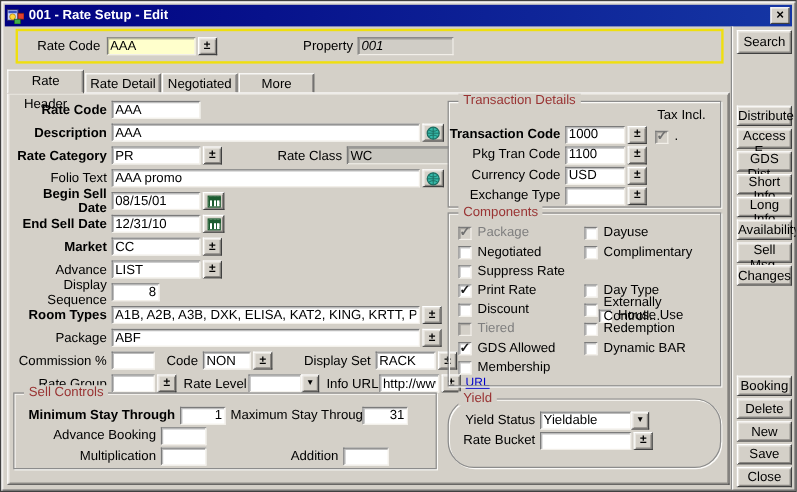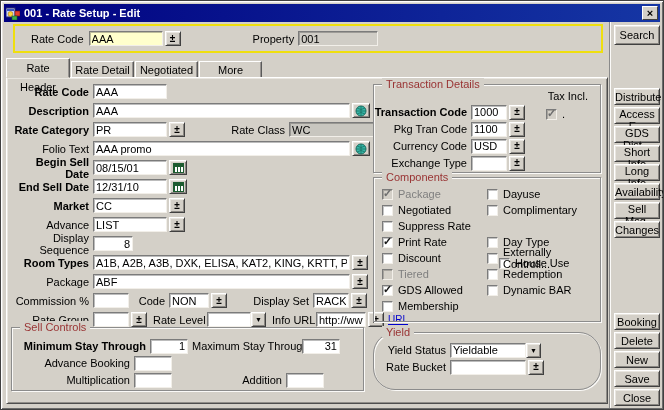--- a/index.html
+++ b/index.html
@@ -42,7 +42,7 @@
   .flbl{width:80px;text-align:right;margin-right:4px;flex:none;}
   .w74{width:74px;} .w257{width:257px;overflow:hidden;white-space:nowrap;} .w40{width:40px;}
   .w36{width:36px;} .w58{width:36px;} .w38{width:38px;} .w50{width:50px;} .w44{width:44px;}
-  .w76{width:76px;} .w86{width:86px;} .w80{width:80px;}
+  .w76{width:76px;} .w86{width:86px;} .w80{width:80px;font-style:italic;}
   
   .tabs{position:absolute;left:5px;top:57px;height:20px;display:flex;align-items:flex-end;}
   .tab{height:17px;width:63px;text-align:center;line-height:16px;background:#d4d0c8;

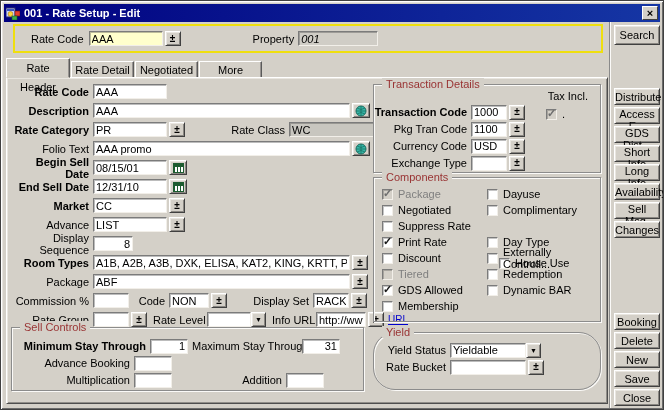--- a/index.html
+++ b/index.html
@@ -41,7 +41,7 @@
   .frow{position:absolute;display:flex;align-items:center;height:17px;}
   .flbl{width:80px;text-align:right;margin-right:4px;flex:none;}
   .w74{width:74px;} .w257{width:257px;overflow:hidden;white-space:nowrap;} .w40{width:40px;}
-  .w36{width:36px;} .w58{width:36px;} .w38{width:38px;} .w50{width:50px;} .w44{width:44px;}
+  .w36{width:36px;} .w58{width:50px;} .w38{width:38px;} .w50{width:50px;} .w44{width:44px;}
   .w76{width:76px;} .w86{width:86px;} .w80{width:80px;font-style:italic;}
   
   .tabs{position:absolute;left:5px;top:57px;height:20px;display:flex;align-items:flex-end;}

